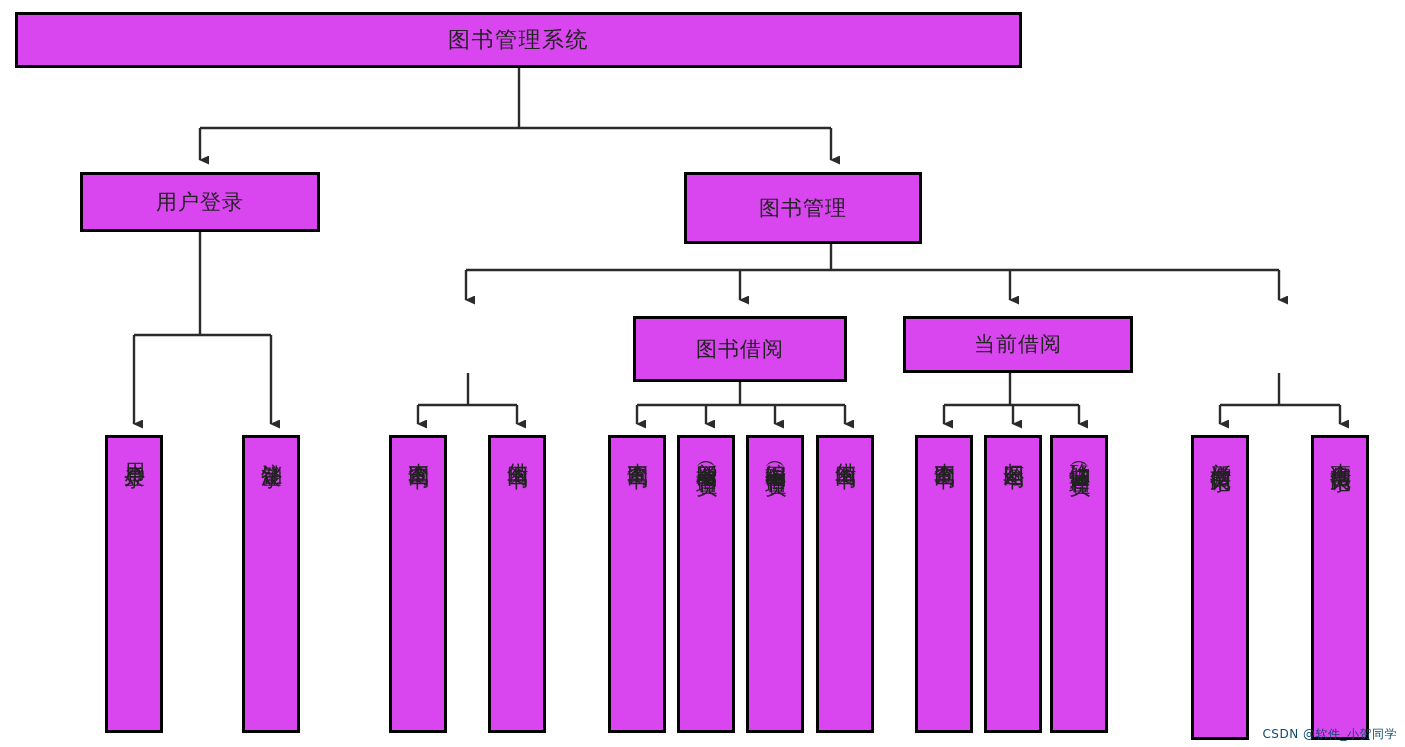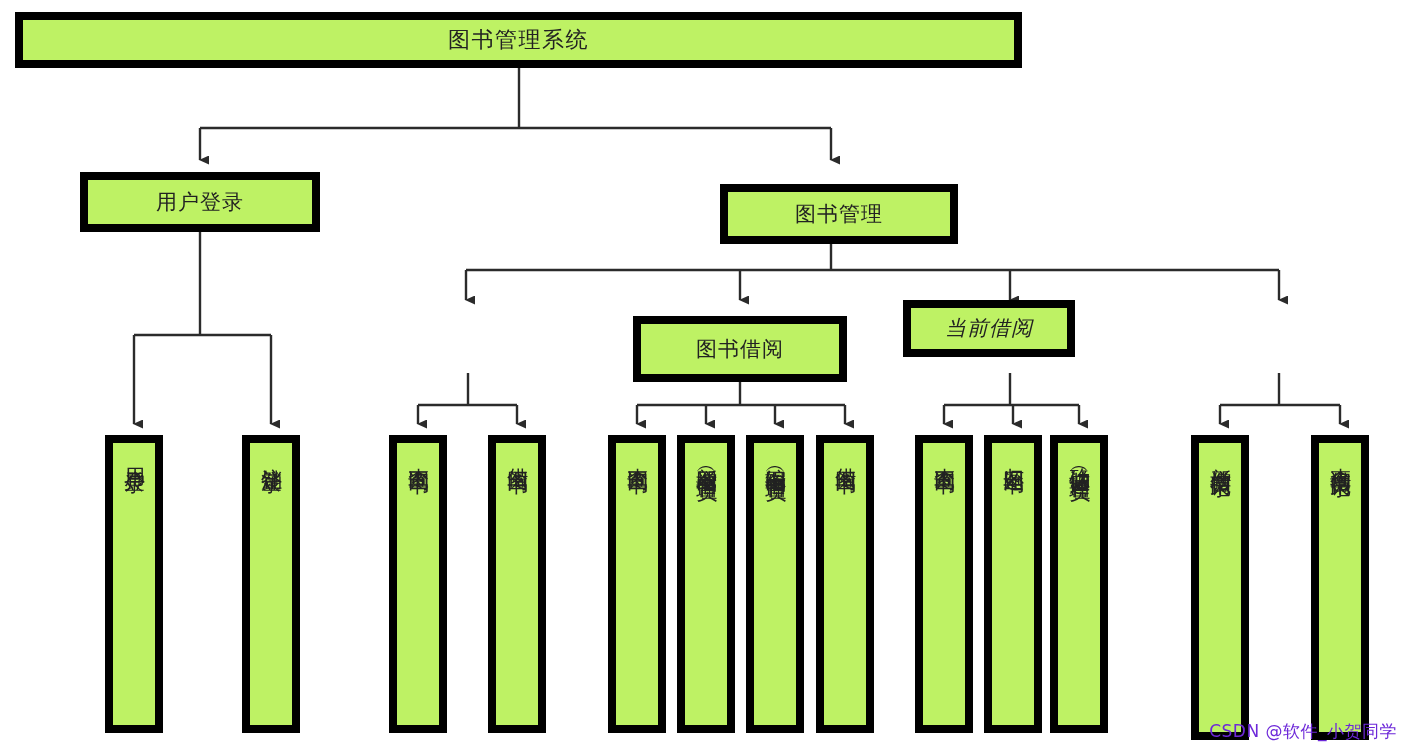--- a/index.html
+++ b/index.html
@@ -29,8 +29,8 @@
   .node {
     position: absolute;
     box-sizing: border-box;
-    background: #bef264;
-    border: 8px solid #000000;
+    background: #d946ef;
+    border: 3px solid #000000;
     display: flex;
     align-items: center;
     justify-content: center;

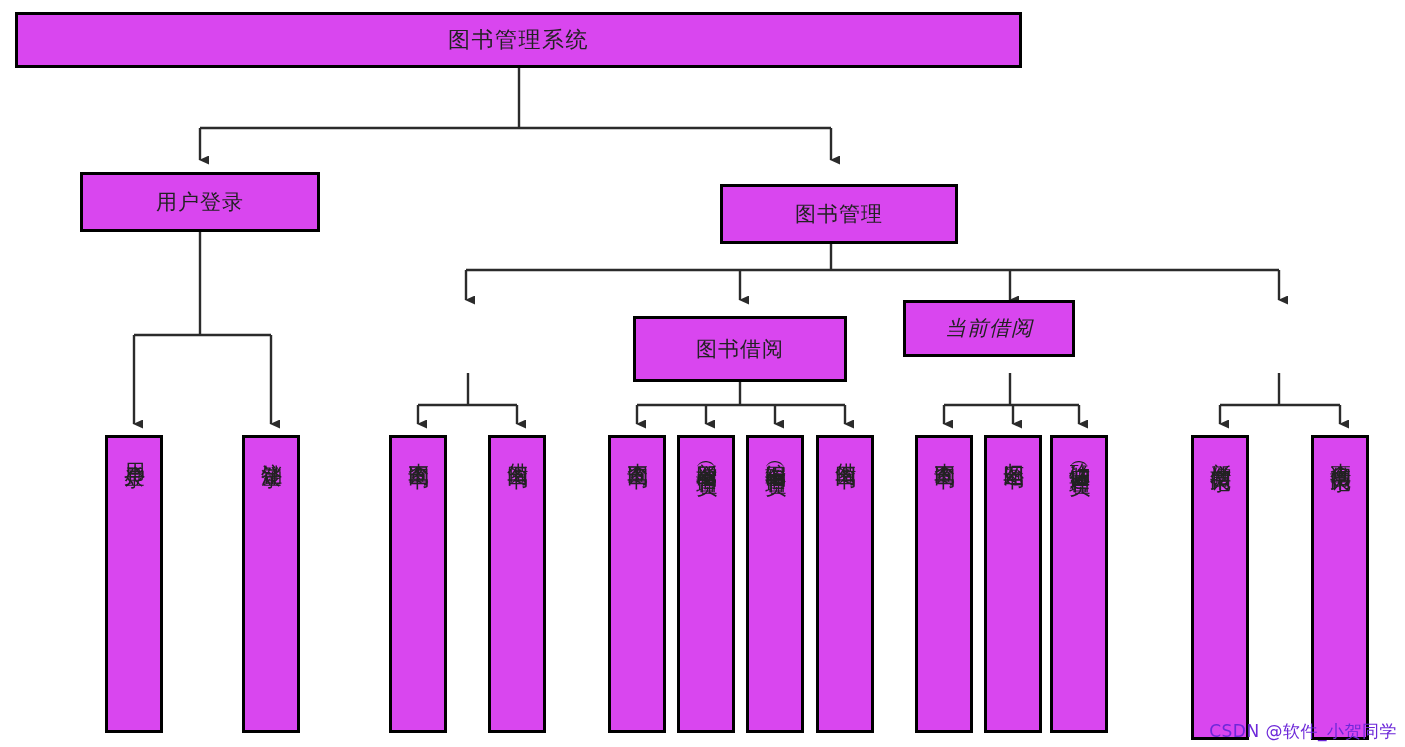--- a/index.html
+++ b/index.html
@@ -140,7 +140,7 @@
   <div class="node horiz" style="left:80px; top:172px; width:240px; height:60px;">
     <span class="node-label">用户登录</span>
   </div>
-  <div class="node horiz" style="left:720px; top:172px; width:238px; height:60px;margin-top:12px;">
+  <div class="node horiz" style="left:684px; top:172px; width:238px; height:72px;">
     <span class="node-label">图书管理</span>
   </div>
 

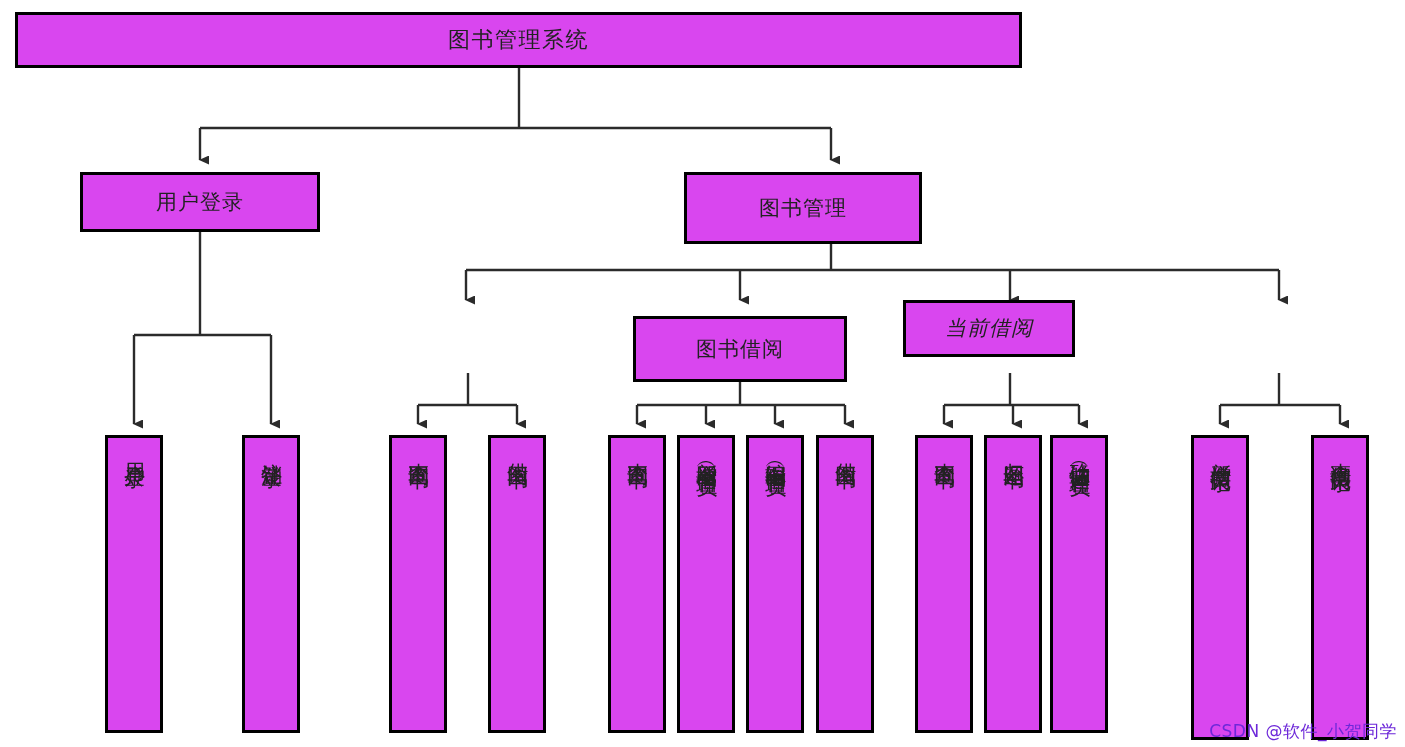--- a/index.html
+++ b/index.html
@@ -147,7 +147,7 @@
   <div class="node horiz" style="left:633px; top:316px; width:214px; height:66px;">
     <span class="node-label">图书借阅</span>
   </div>
-  <div class="node horiz" style="left:903px; top:300px; width:172px; height:57px;font-style:italic;">
+  <div class="node horiz" style="left:903px; top:316px; width:230px; height:57px;">
     <span class="node-label">当前借阅</span>
   </div>
 

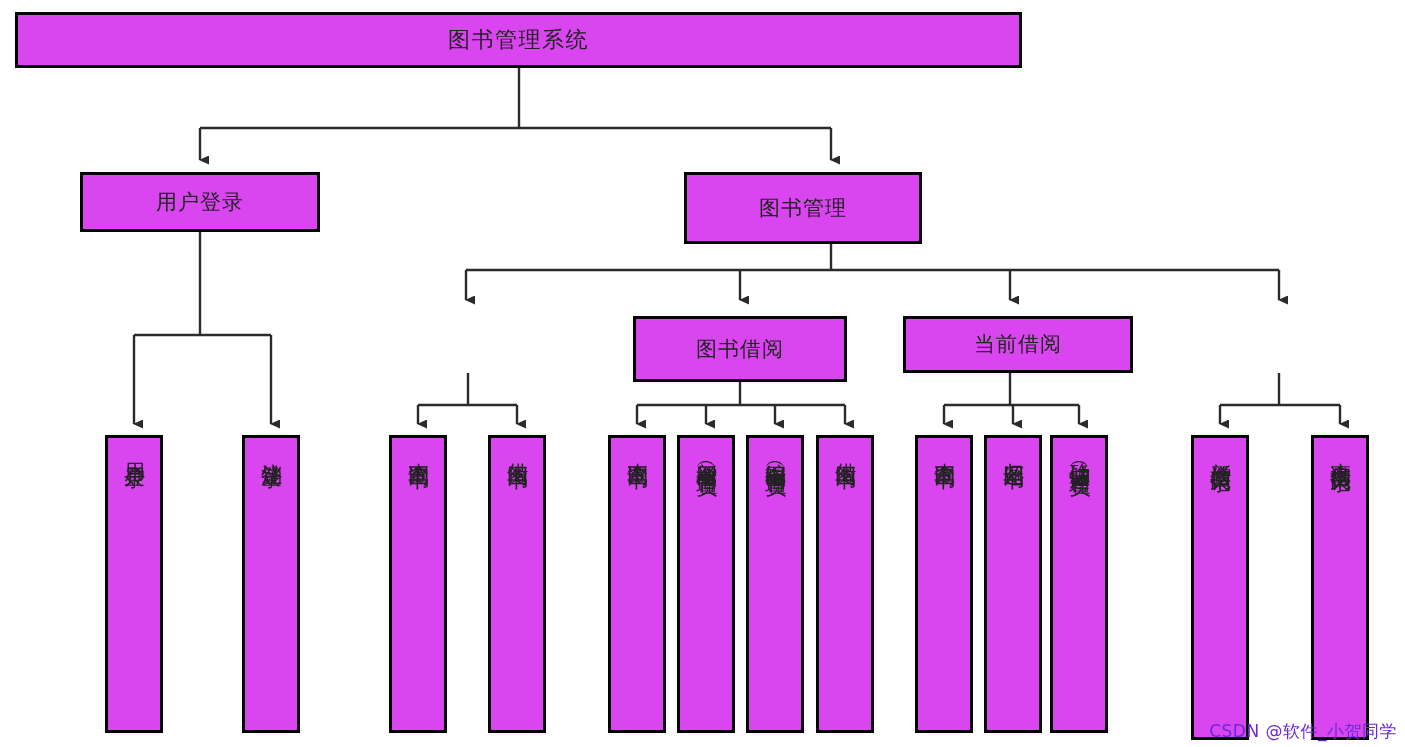--- a/index.html
+++ b/index.html
@@ -70,8 +70,8 @@
     position: absolute;
     right: 8px;
     bottom: 4px;
-    font-size: 17px;
-    color: #6d28d9;
+    font-size: 12px;
+    color: #0c4a6e;
     letter-spacing: 0.5px;
     z-index: 5;
     white-space: nowrap;

